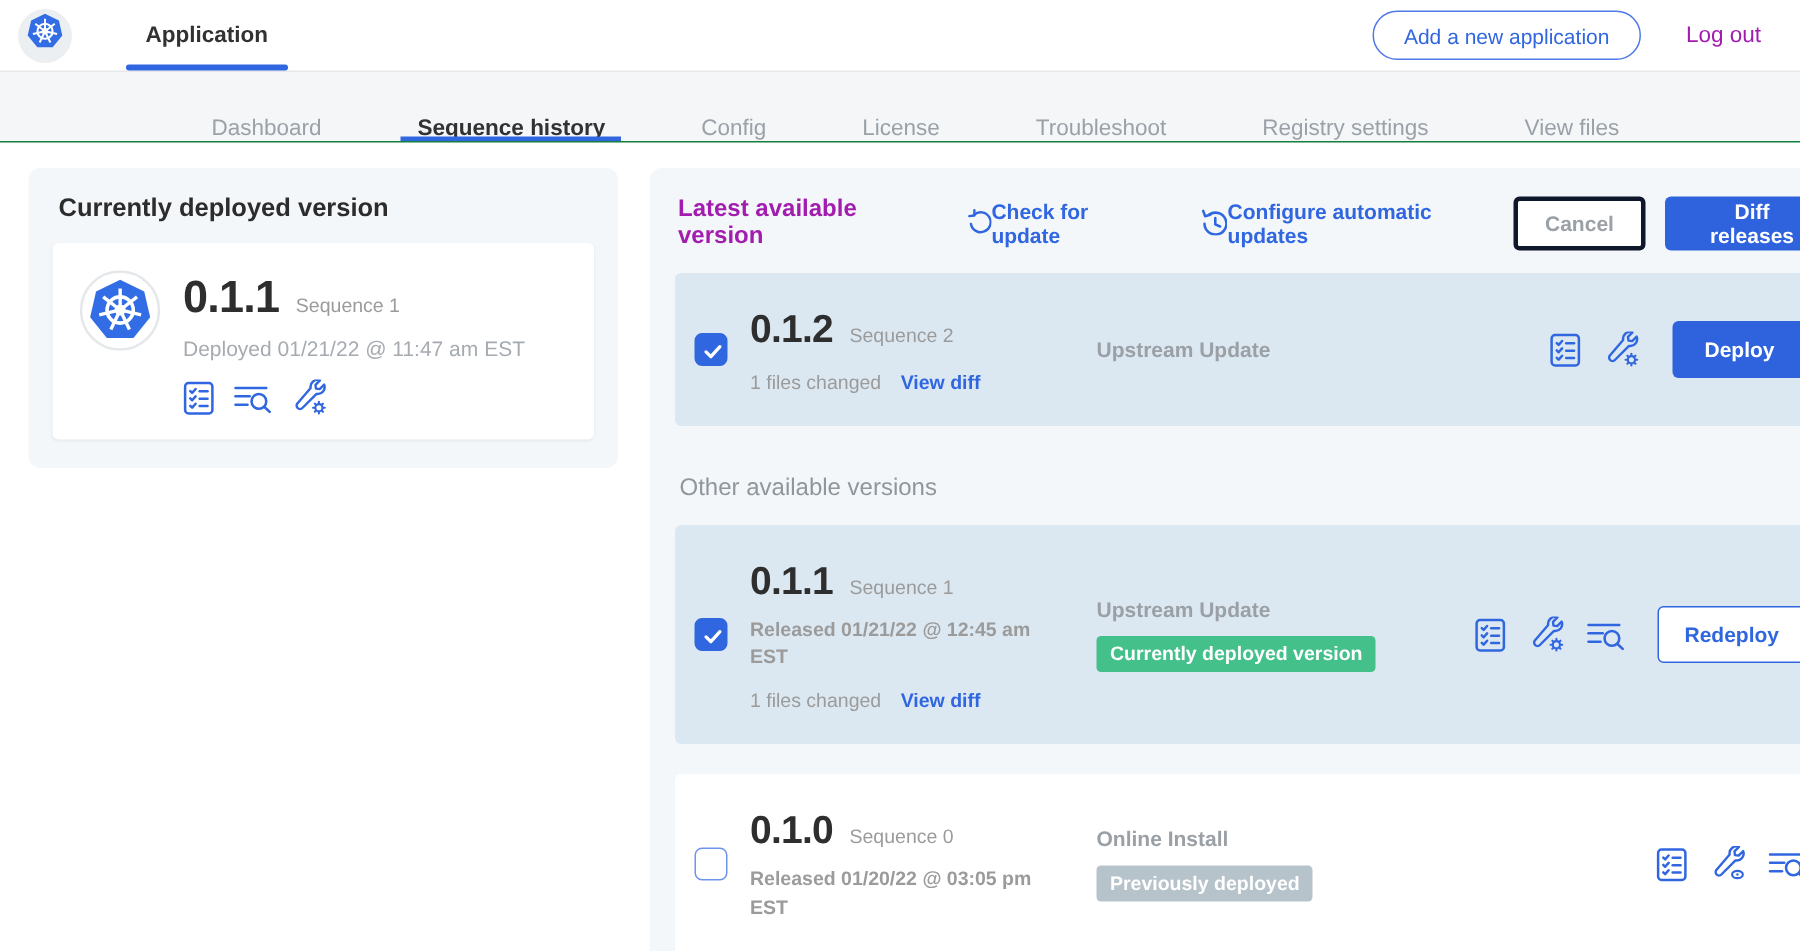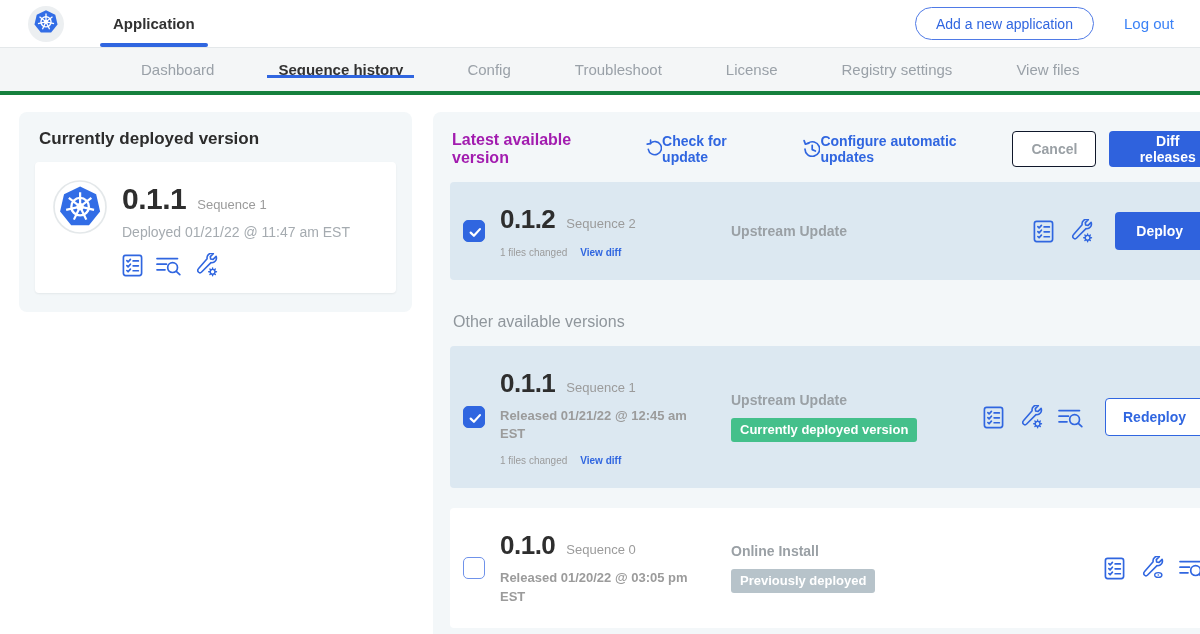--- a/index.html
+++ b/index.html
@@ -7,7 +7,7 @@
     font-family:"Liberation Sans","DejaVu Sans",sans-serif; color:#323232; }
 
   
-  .topnav { height:48px; display:flex; align-items:center; padding:0 26px 0 28px;
+  .topnav { height:48px; display:flex; align-items:center; padding:0 26px 0 12px;
     background:#fff; border-bottom:1px solid #e4e8ea; position:relative; }
   .logo-badge { width:36px; height:36px; border-radius:50%; background:#eceff1;
     display:flex; align-items:center; justify-content:center; flex:0 0 auto; }

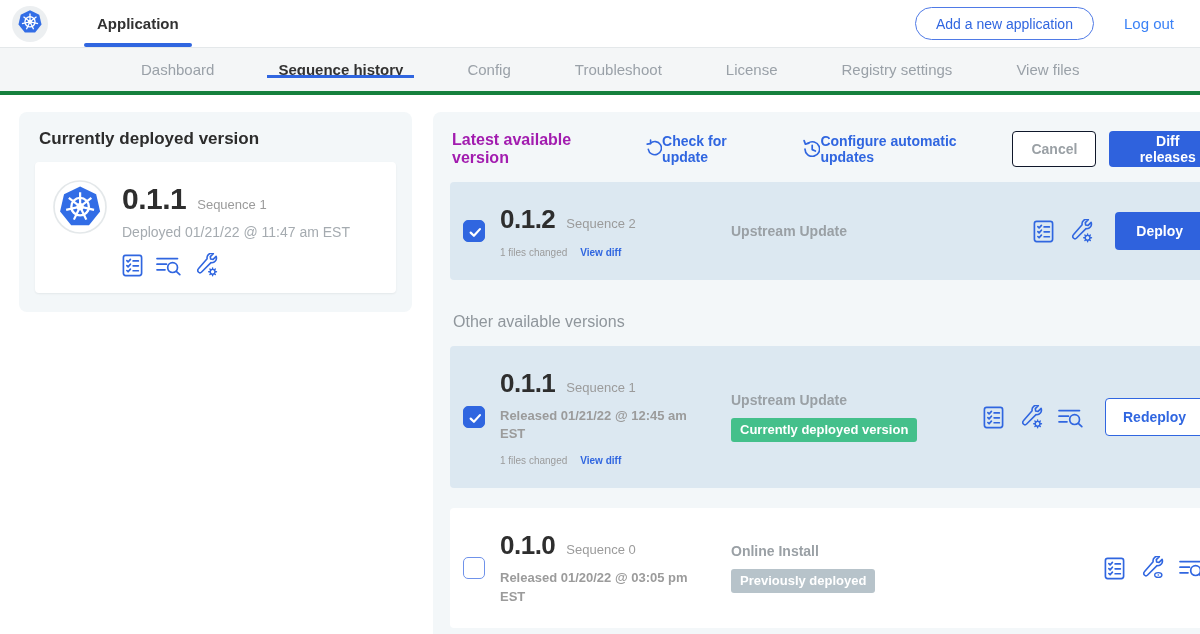--- a/index.html
+++ b/index.html
@@ -20,7 +20,7 @@
   .pill-btn { height:33px; padding:0 20px; border:1.5px solid #4f7ae6; border-radius:17px;
     background:#fff; color:#3066e0; font-size:14px; font-weight:400; cursor:pointer;
     font-family:inherit; }
-  .logout { margin-left:30px; font-size:15px; font-weight:500; color:#3b82f6; cursor:pointer; }
+  .logout { margin-left:30px; font-size:15px; font-weight:500; color:#a21caf; cursor:pointer; }
 
   
   .subnav { height:47px; background:#f4f6f7; border-bottom:4px solid #15803d;

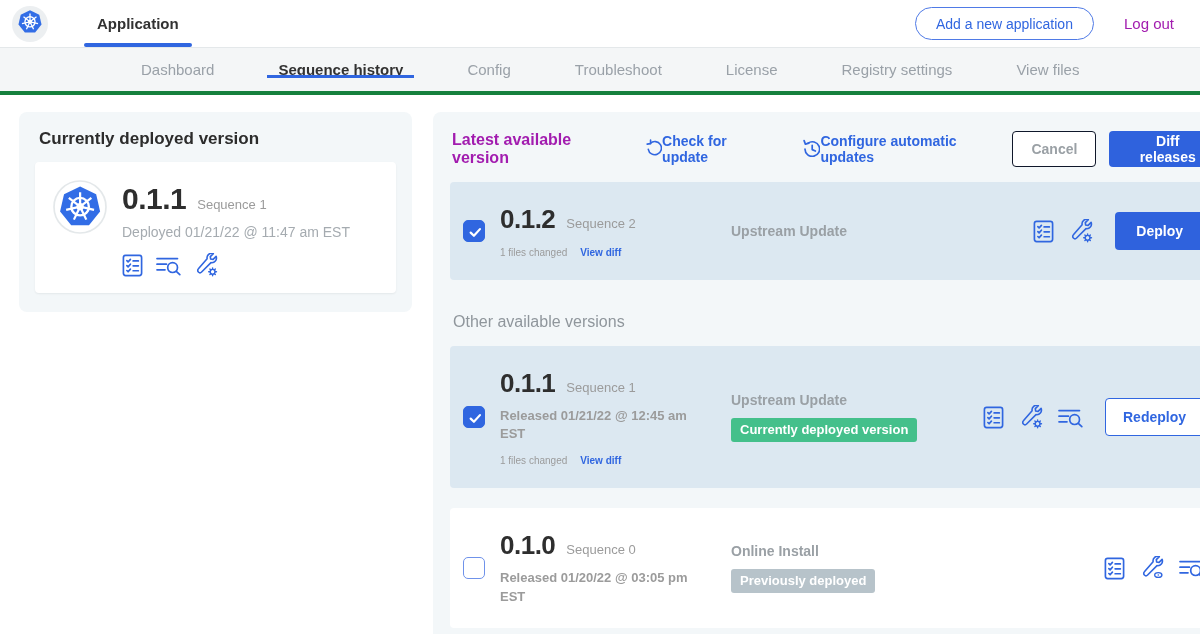--- a/index.html
+++ b/index.html
@@ -23,8 +23,8 @@
   .logout { margin-left:30px; font-size:15px; font-weight:500; color:#a21caf; cursor:pointer; }
 
   
-  .subnav { height:47px; background:#f4f6f7; border-bottom:4px solid #15803d;
-    display:flex; align-items:center; padding-left:130px; gap:42px; }
+  .subnav { height:47px; background:#f4f6f7; border-bottom:1px solid #15803d;
+    display:flex; align-items:flex-end; padding-left:130px; gap:42px; }
   .subnav-item { display:flex; align-items:center; padding:0 11px; font-size:15px;
     color:#9aa1a8; position:relative; cursor:pointer; }
   .subnav-item.active { color:#323232; font-weight:700; }

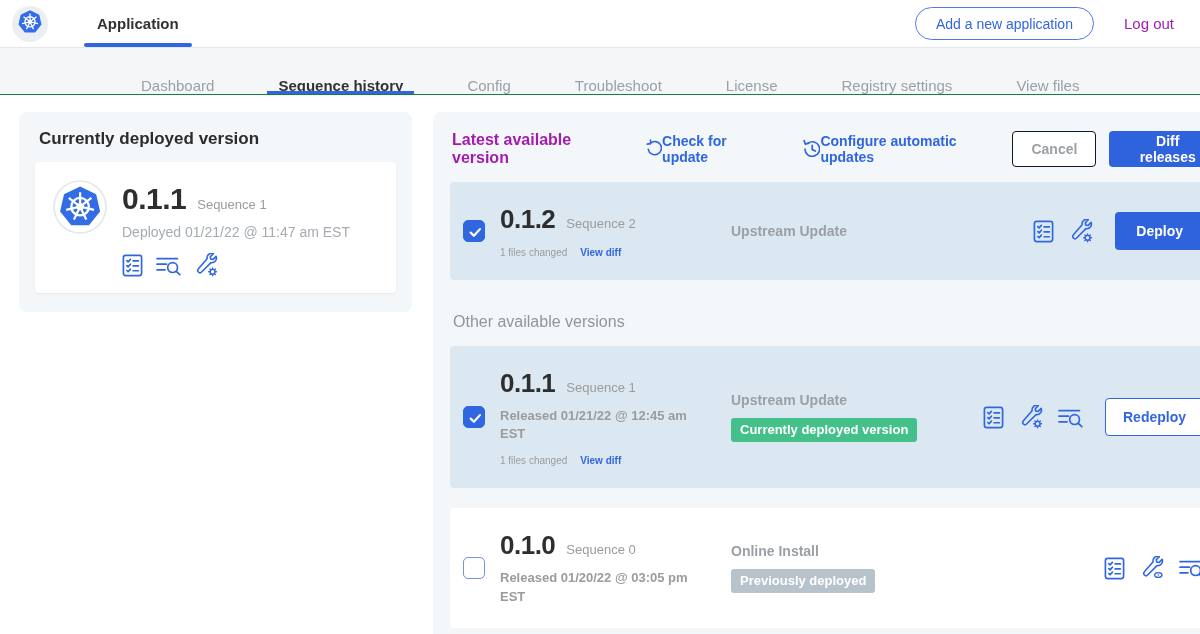--- a/index.html
+++ b/index.html
@@ -185,8 +185,8 @@
   <div class="subnav-item">Dashboard</div>
   <div class="subnav-item active">Sequence history</div>
   <div class="subnav-item">Config</div>
+  <div class="subnav-item">License</div>
   <div class="subnav-item">Troubleshoot</div>
-  <div class="subnav-item">License</div>
   <div class="subnav-item">Registry settings</div>
   <div class="subnav-item">View files</div>
 </nav>

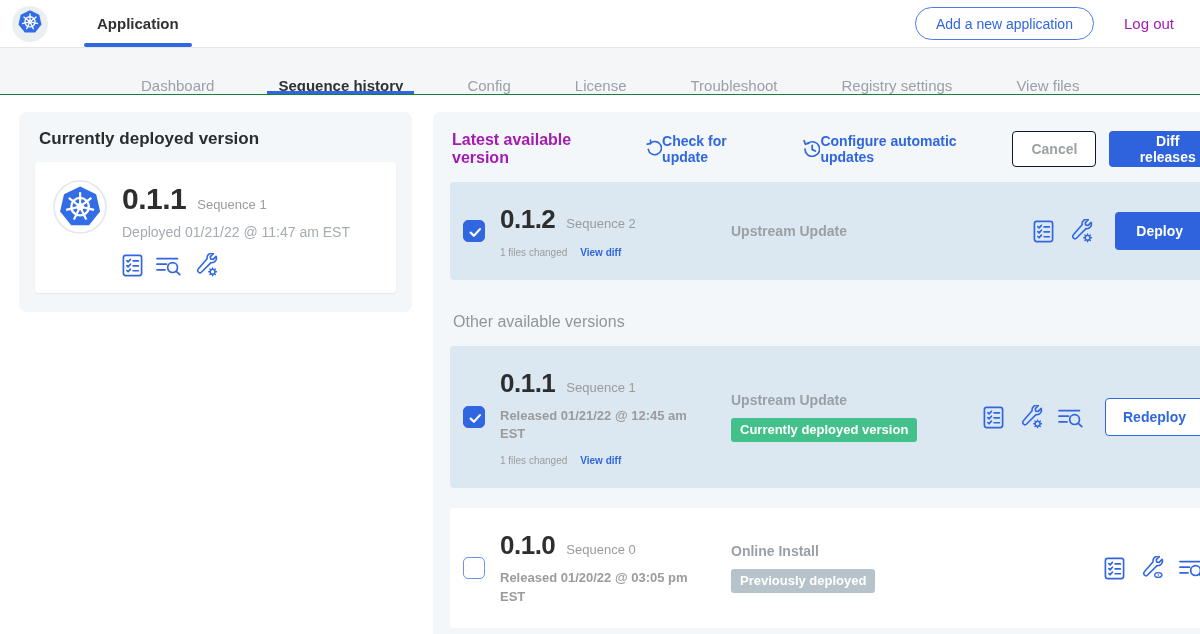--- a/index.html
+++ b/index.html
@@ -56,7 +56,7 @@
   .link-configure { margin-left:27px; }
   .btn { height:36px; border-radius:4px; font-size:14px; font-weight:700; cursor:pointer;
     font-family:inherit; }
-  .btn-cancel { background:#fff; border:1px solid #0f172a; color:#9aa0a5; padding:0 18px; }
+  .btn-cancel { background:#fff; border:3px solid #0f172a; color:#9aa0a5; padding:0 18px; }
   .btn-primary { background:#2f62dd; border:none; color:#fff; padding:0 17px; margin-left:13px; }
   .btn-deploy { height:38px; background:#2f62dd; border:none; color:#fff; padding:0 21px;
     border-radius:4px; font-size:14px; font-weight:700; cursor:pointer; font-family:inherit; }

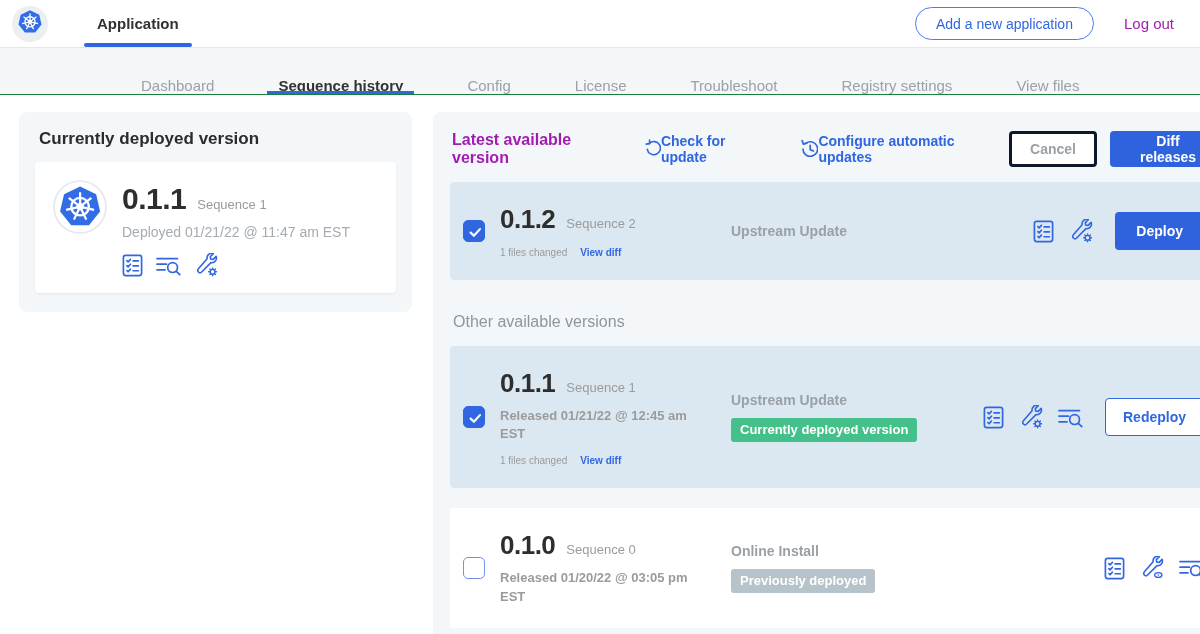--- a/index.html
+++ b/index.html
@@ -84,7 +84,7 @@
   .released { margin-top:8px; font-size:13px; font-weight:600; color:#9b9b9b;
     line-height:1.4; width:190px; }
   .files-line { margin-top:12px; display:flex; align-items:flex-start; gap:13px;
-    font-size:10px; color:#9b9b9b; }
+    font-size:13px; color:#9b9b9b; }
   .view-diff { color:#3066e0; font-weight:700; cursor:pointer; }
 
   .row-source { margin-left:33px; width:252px; flex:0 0 auto; }

